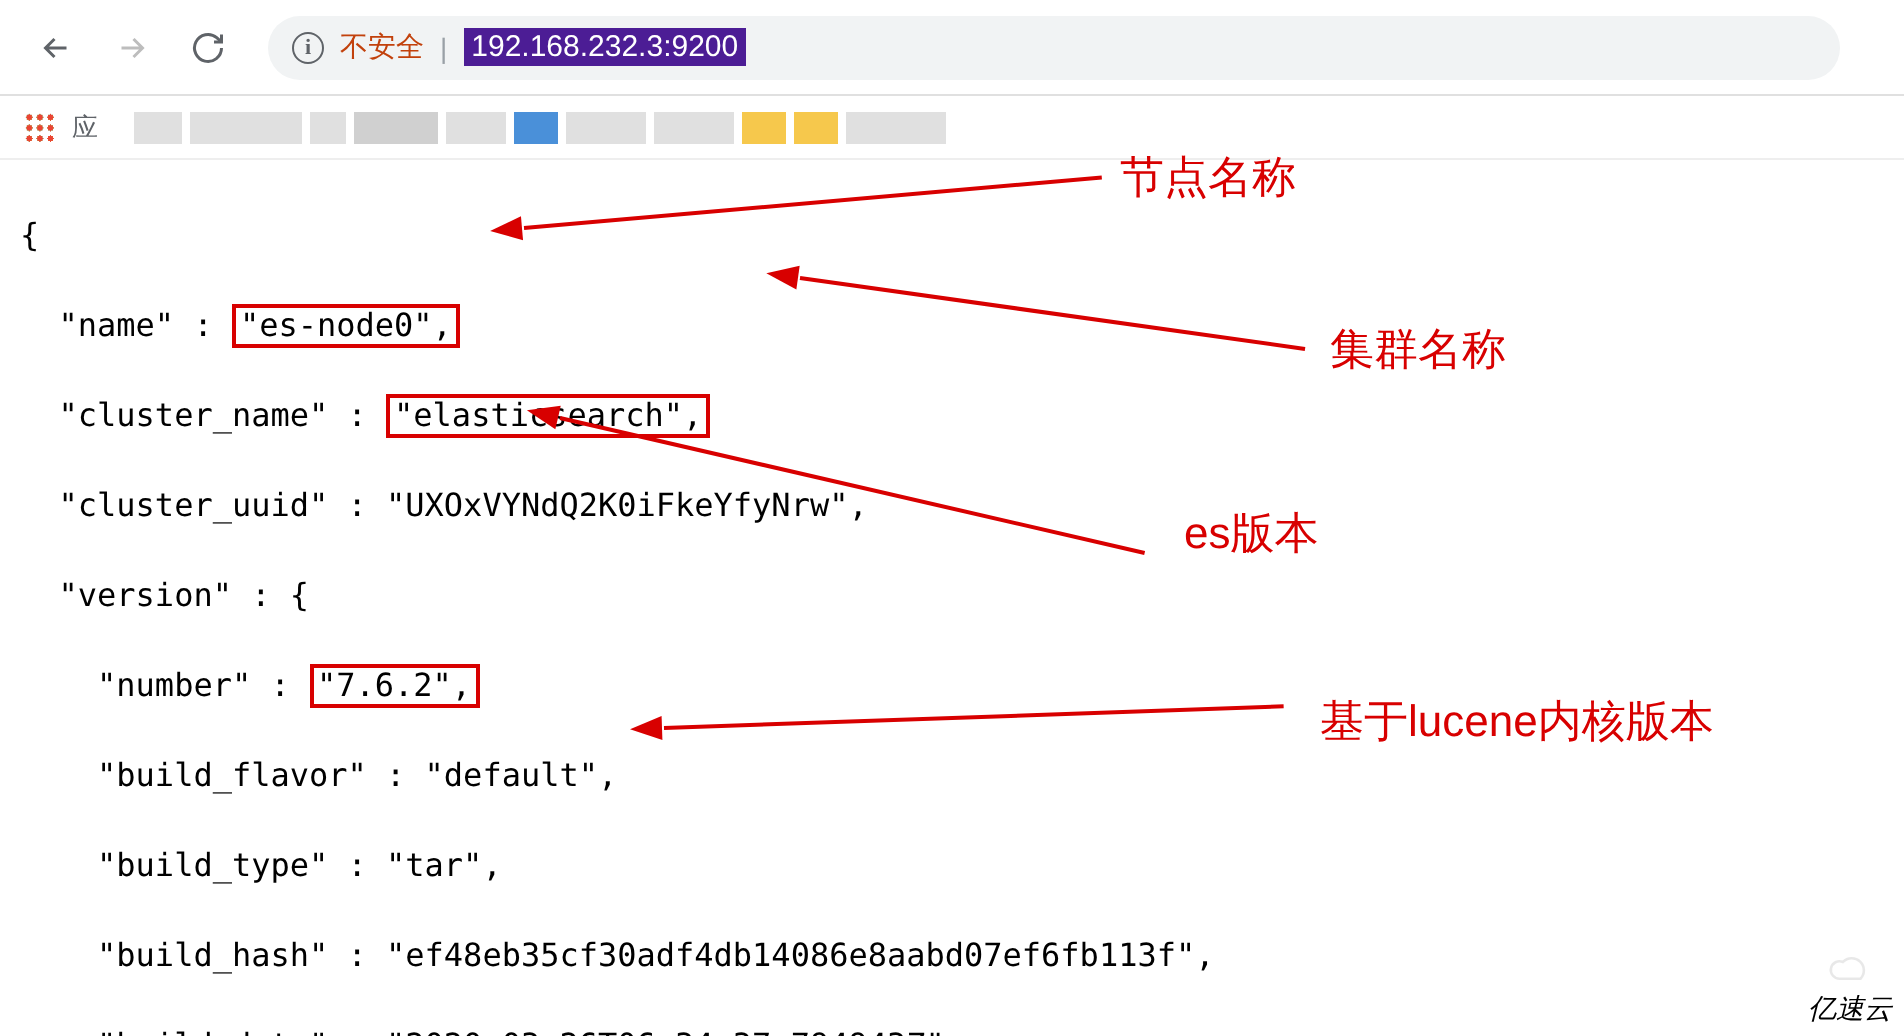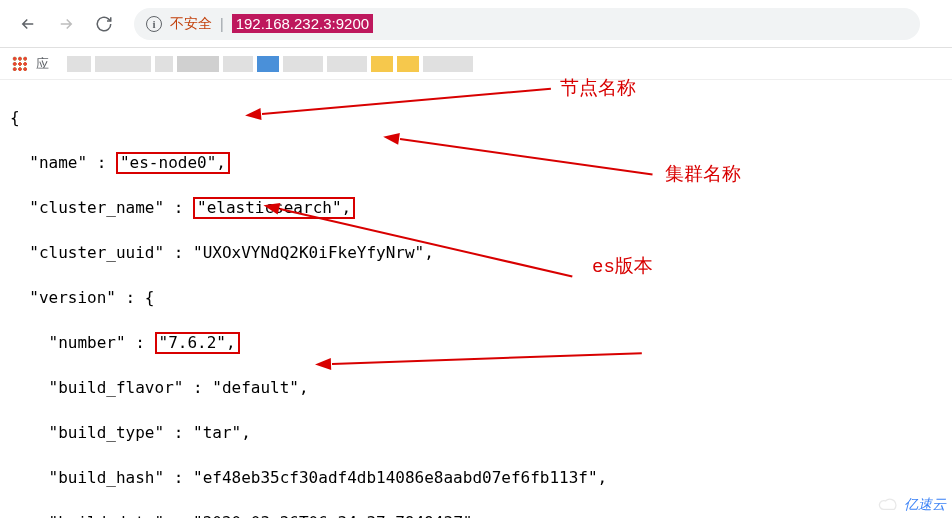--- a/index.html
+++ b/index.html
@@ -48,7 +48,7 @@
   .insecure { color:#c2410c; font-size:14px;text-align:center; }
   .sep { color:#9aa0a6; }
   .url-sel {
-    background:#be185d;color:#fff;padding:1px 4px;font-size:15px;
+    background:#4c1d95;color:#fff;padding:1px 4px;font-size:15px;
   }
   .bookmarks {
     height:32px;

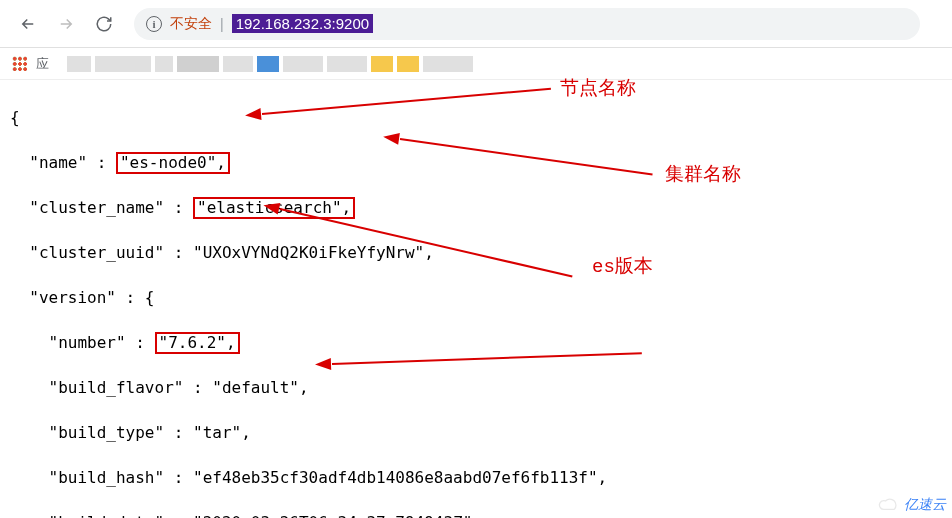--- a/index.html
+++ b/index.html
@@ -87,7 +87,7 @@
     border:6px solid transparent;border-right:16px solid #d80000;
     transform:translateX(-100%);
   }
-  .ann { position:absolute;color:#d80000;font-family:Liberation Mono, monospace;font-size:19px;font-weight:400; }
+  .ann { position:absolute;color:#d80000;font-family:Liberation Sans, sans-serif;font-size:22px;font-weight:400; }
   .watermark {
     position:absolute;right:6px;bottom:4px;display:flex;align-items:center;gap:4px;
     color:#3b82f6;font-size:14px;font-family:"Microsoft YaHei";font-style:italic;

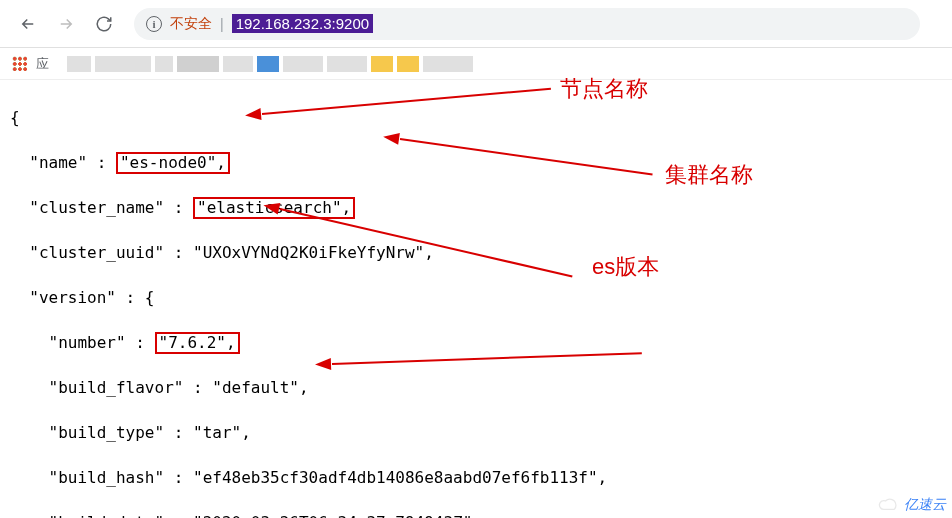--- a/index.html
+++ b/index.html
@@ -169,6 +169,7 @@
 <span class="ann" style="left:560px;top:-2px;">节点名称</span>
 <span class="ann" style="left:665px;top:84px;">集群名称</span>
 <span class="ann" style="left:592px;top:176px;">es版本</span>
+<span class="ann" style="left:660px;top:270px;">基于lucene内核版本</span>
 </div>
 
 <div class="watermark">

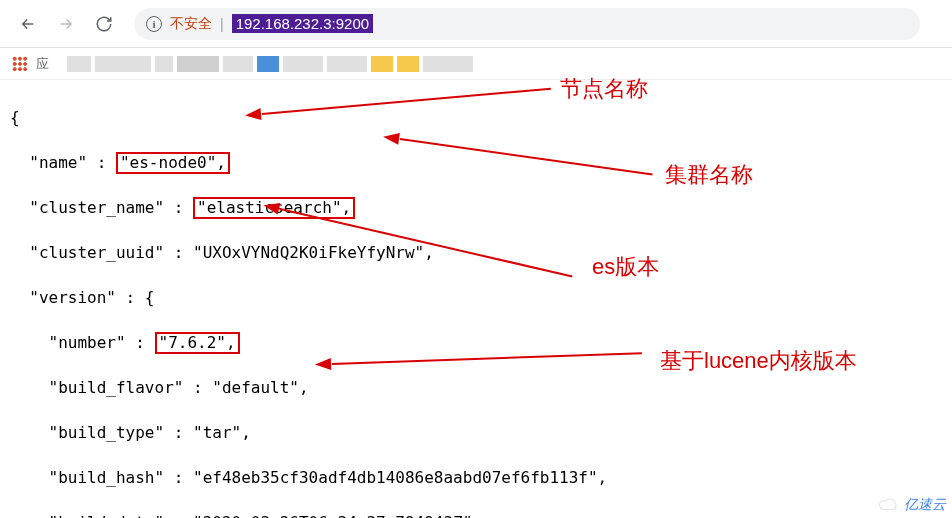--- a/index.html
+++ b/index.html
@@ -90,7 +90,7 @@
   .ann { position:absolute;color:#d80000;font-family:Liberation Sans, sans-serif;font-size:22px;font-weight:400; }
   .watermark {
     position:absolute;right:6px;bottom:4px;display:flex;align-items:center;gap:4px;
-    color:#3b82f6;font-size:14px;font-family:"Microsoft YaHei";font-style:italic;
+    color:#000000;font-size:14px;font-family:"Microsoft YaHei";font-style:italic;flex-direction:column;
   }
   .watermark svg{opacity:.4}
 </style>

